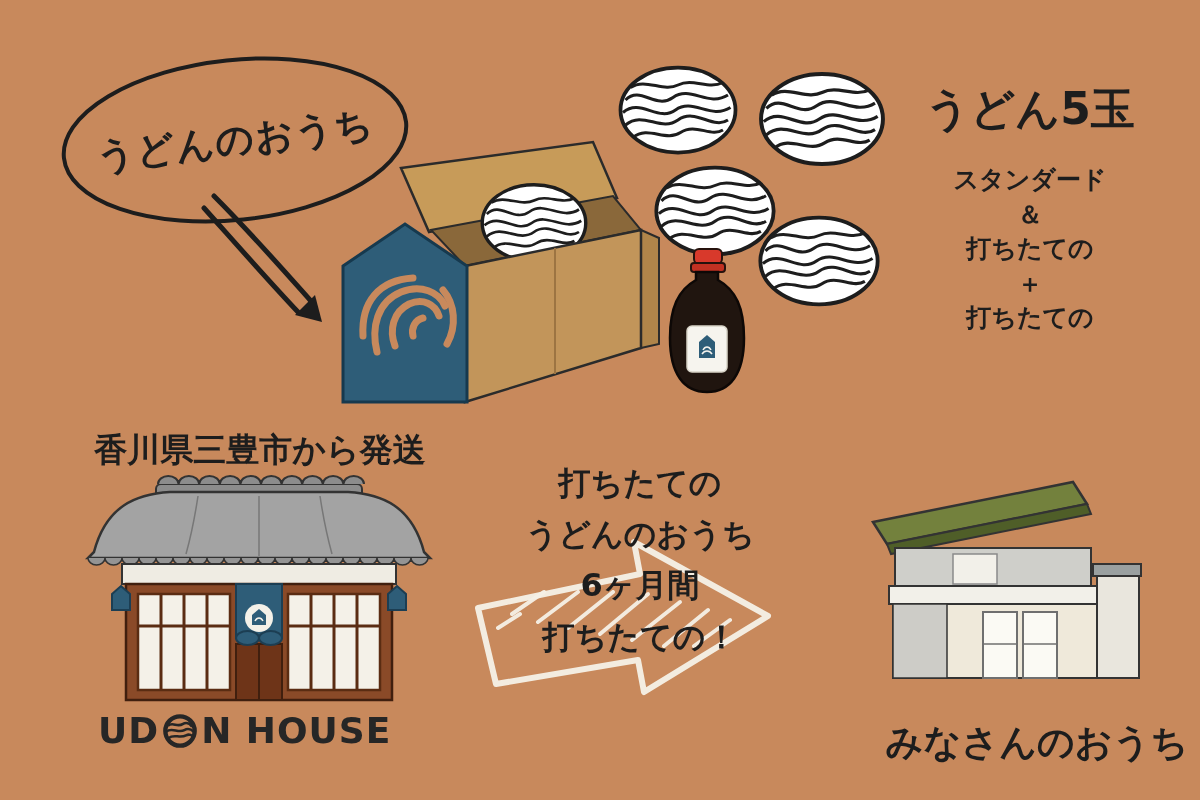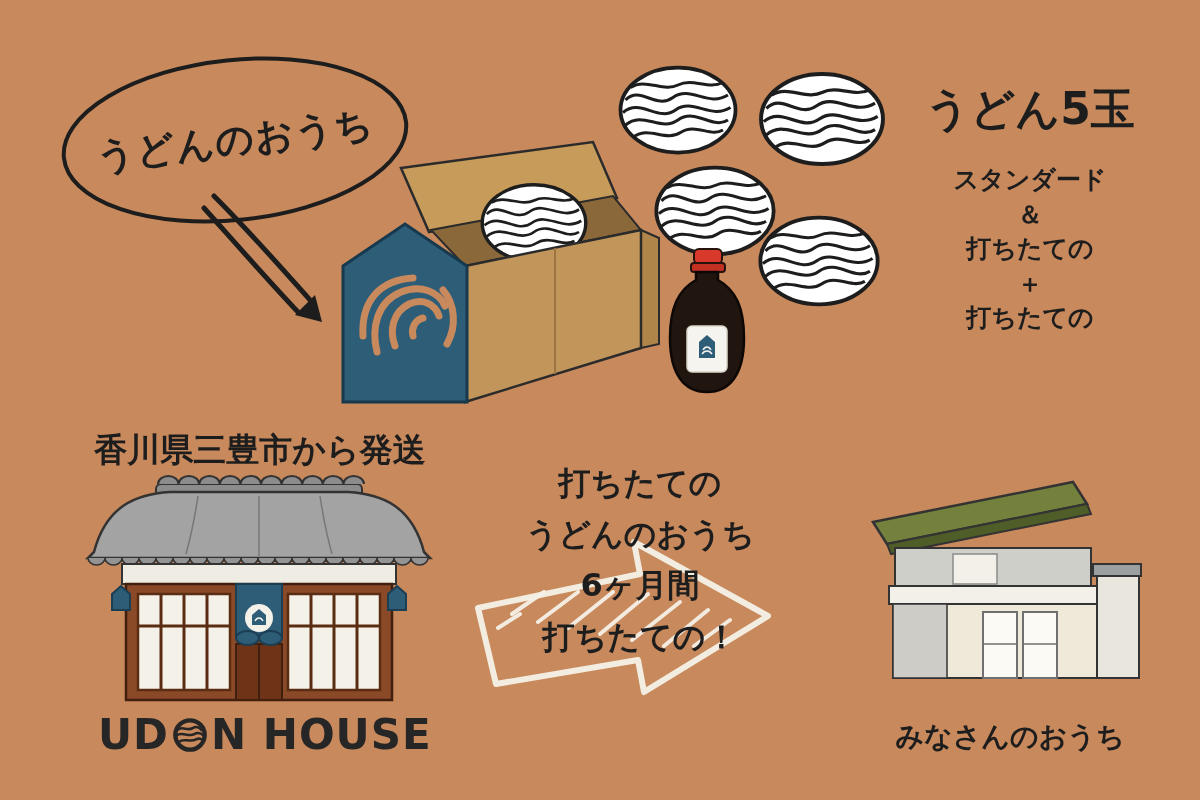--- a/index.html
+++ b/index.html
@@ -40,7 +40,7 @@
   .shop  { left:78px; top:472px; width:362px; height:238px; }
   .brand {
     left:98px; top:710px; display:flex; align-items:center;
-    font-size:42px; font-weight:800; letter-spacing:1px; color:#262626;
+    font-size:36px; font-weight:800; letter-spacing:1px; color:#262626;
   }
   .brand .swirl { width:38px; height:38px; margin:0 2px; }
 

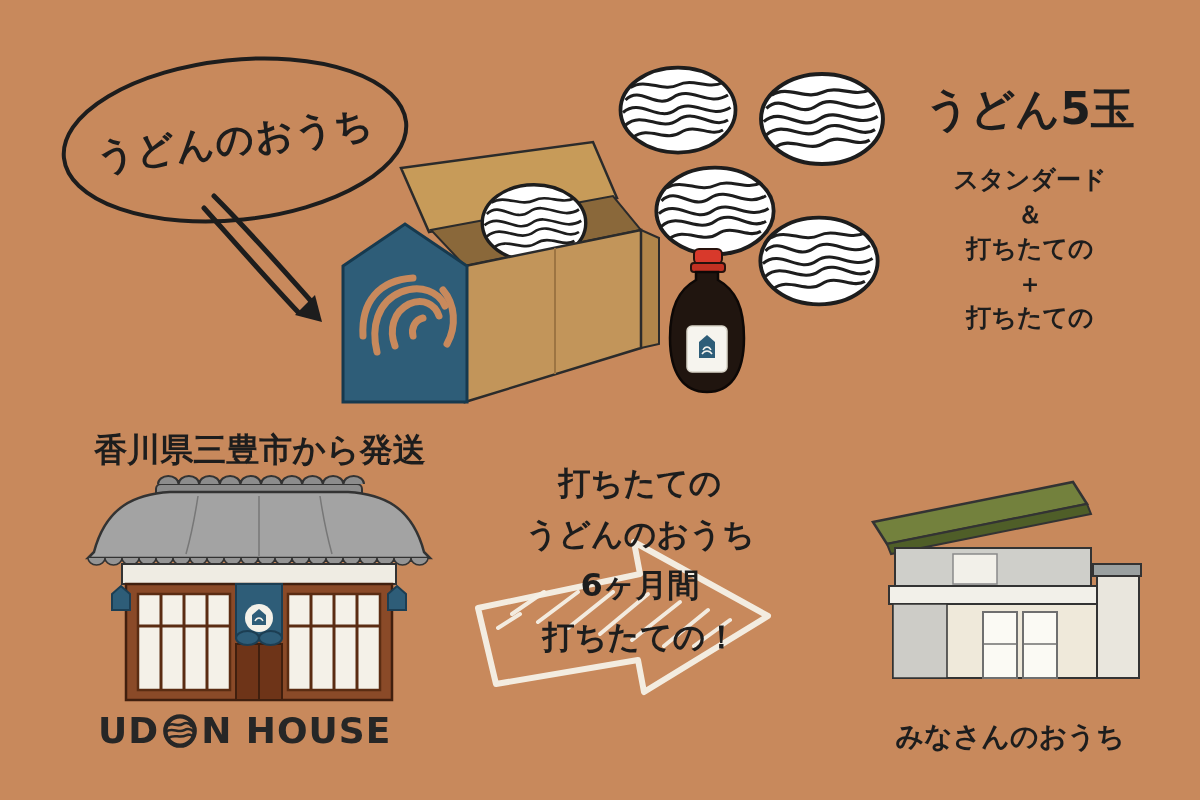--- a/index.html
+++ b/index.html
@@ -53,7 +53,7 @@
 
   
   .modern-house { left:845px; top:468px; width:300px; height:242px; }
-  .destination-label { left:855px; top:718px; width:310px; text-align:center; font-size:28px; font-weight:700; }
+  .destination-label { left:882px; top:718px; width:310px; text-align:center; font-size:37px; font-weight:700; }
 </style>
 </head>
 <body>

